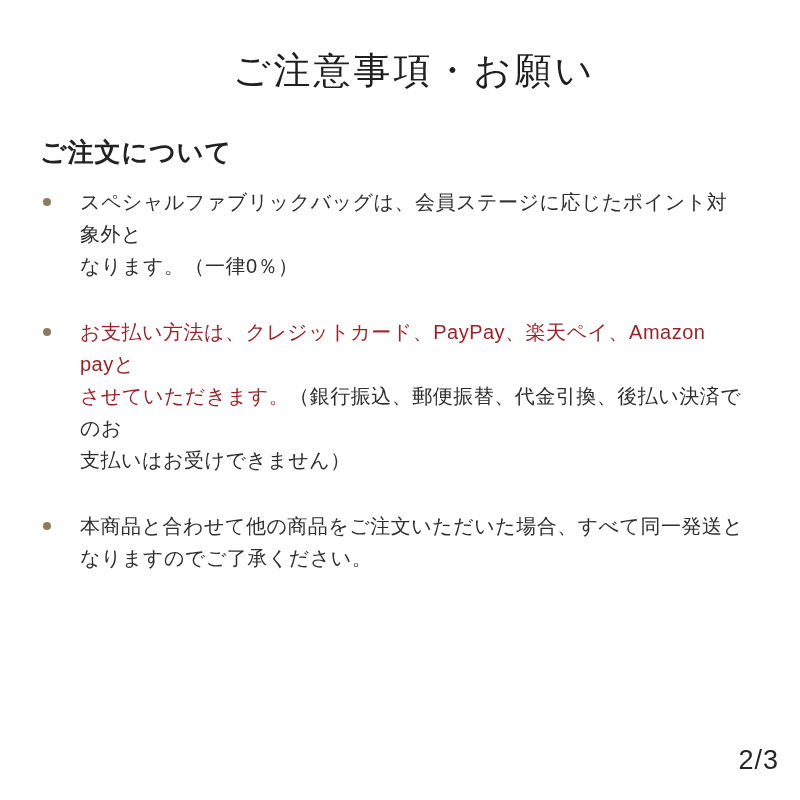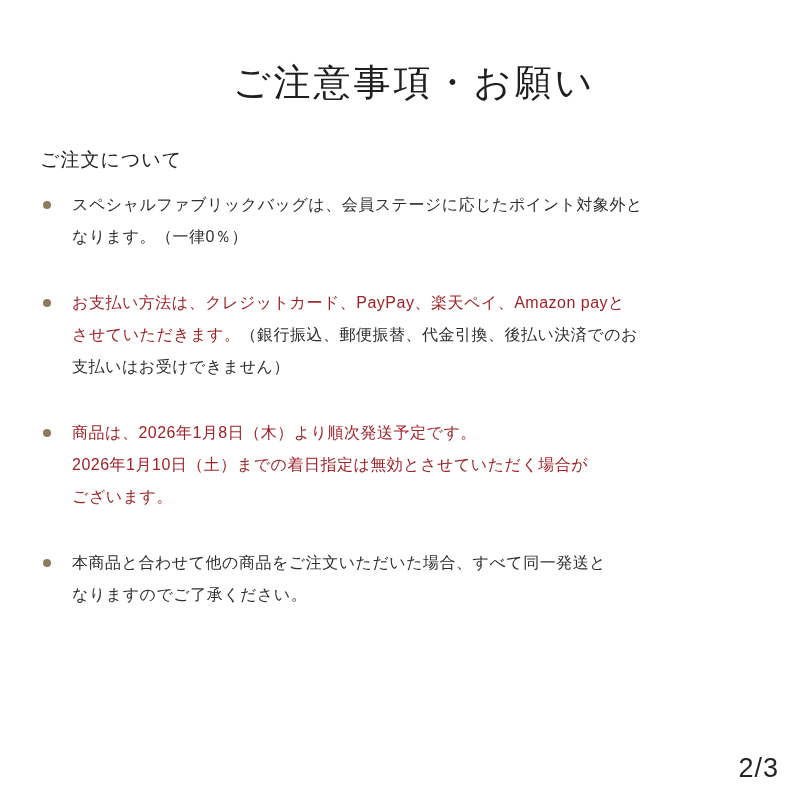--- a/index.html
+++ b/index.html
@@ -14,7 +14,7 @@
     box-sizing: border-box;
   }
   .doc-title {
-    margin: 12px;
+    margin: 0;
     padding-top: 46px;
     text-align: center;
     font-family: "Liberation Serif", "DejaVu Serif", serif;

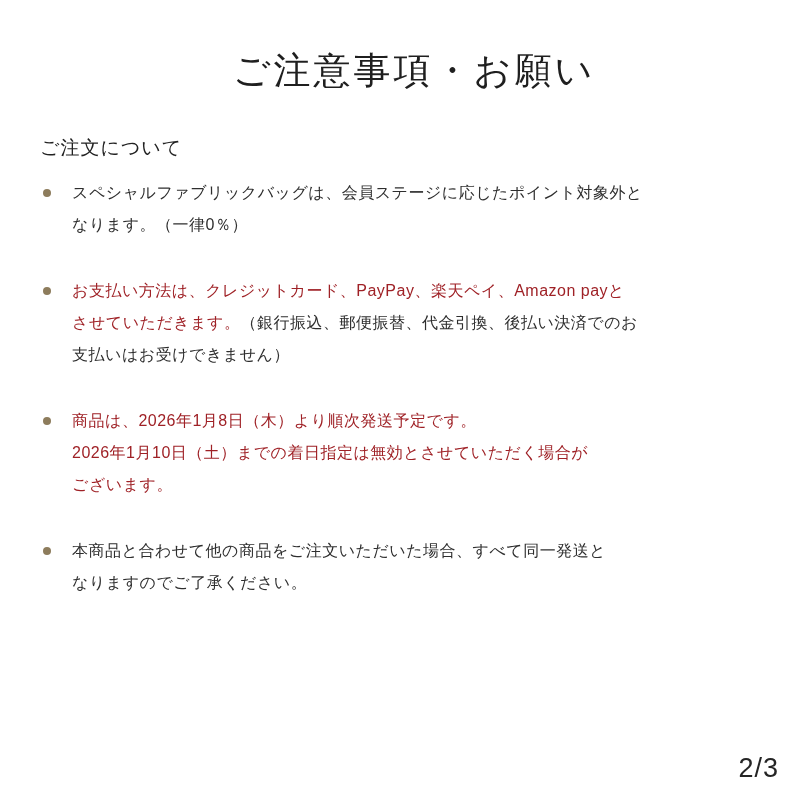--- a/index.html
+++ b/index.html
@@ -29,8 +29,8 @@
   }
   .section-heading {
     margin: 39px 0 0 0;
-    font-size: 19px;
-    font-weight: normal;
+    font-size: 26px;
+    font-weight: bold;
     color: #222222;
     letter-spacing: 1px;
   }

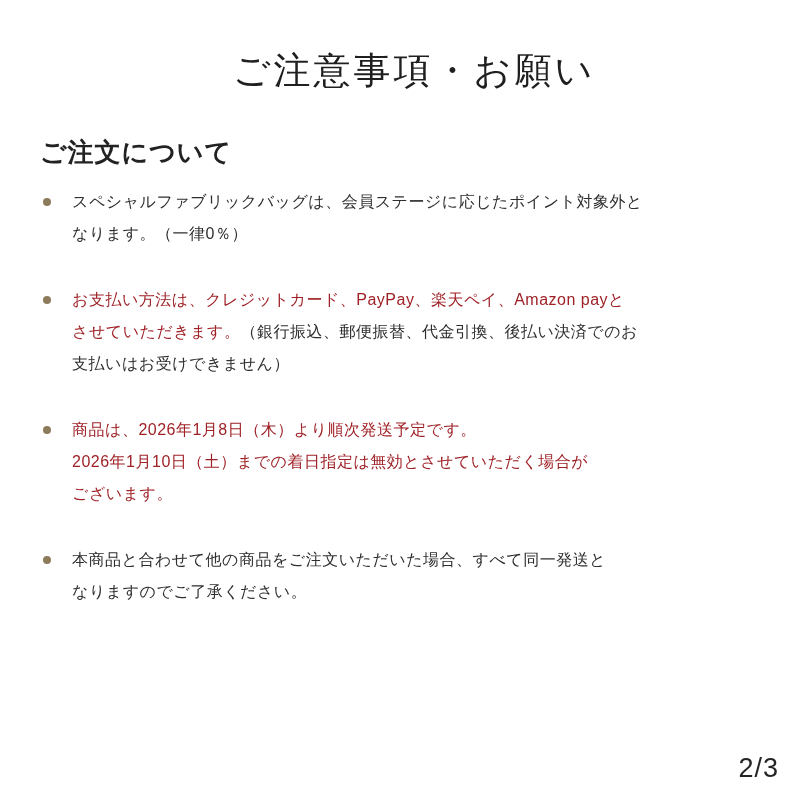--- a/index.html
+++ b/index.html
@@ -50,8 +50,8 @@
     background: var(--bullet, #8d7c5c);
   }
   .item-text {
-    margin: 8px;
-    font-size: 16px;
+    margin: 16px;
+    font-size: 20px;
     line-height: 32px;
     letter-spacing: 0.5px;
     white-space: pre-line;

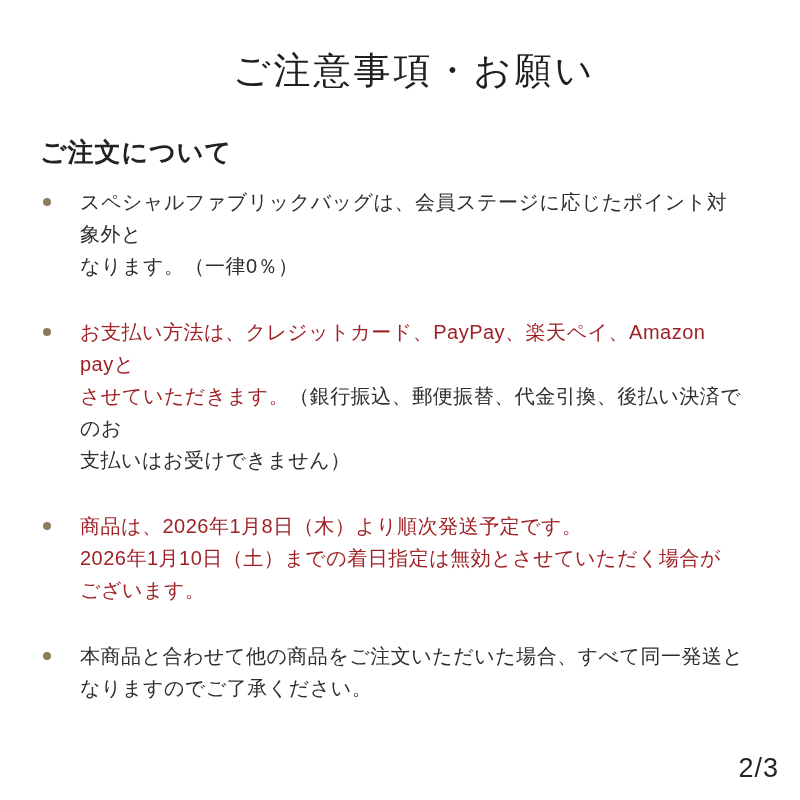--- a/index.html
+++ b/index.html
@@ -97,12 +97,6 @@
 
 
 
-    <div class="item">
-      <span class="dot"></span>
-      <p class="item-text"><span class="seg-red-bold">商品は、2026年1月8日（木）より順次発送予定です。
-2026年1月10日（土）までの着日指定は無効とさせていただく場合が
-ございます。</span></p>
-    </div>
 
     <div class="item">
       <span class="dot"></span>

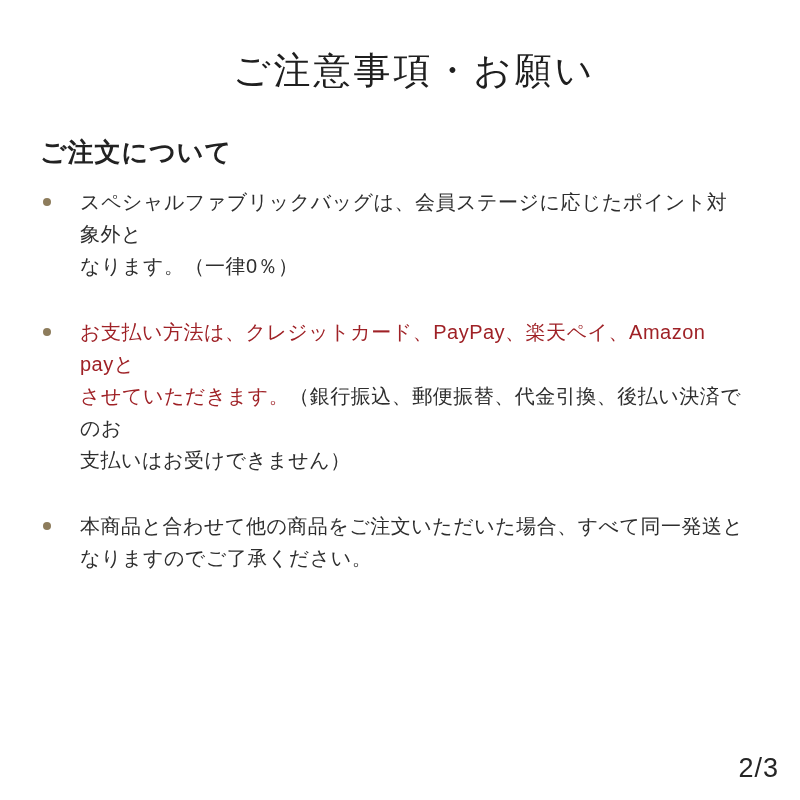--- a/index.html
+++ b/index.html
@@ -65,7 +65,7 @@
   .page-indicator {
     position: absolute;
     right: 21px;
-    bottom: 16px;
+    bottom: 24px;
     font-size: 27px;
     color: #252525;
     letter-spacing: 1px;

